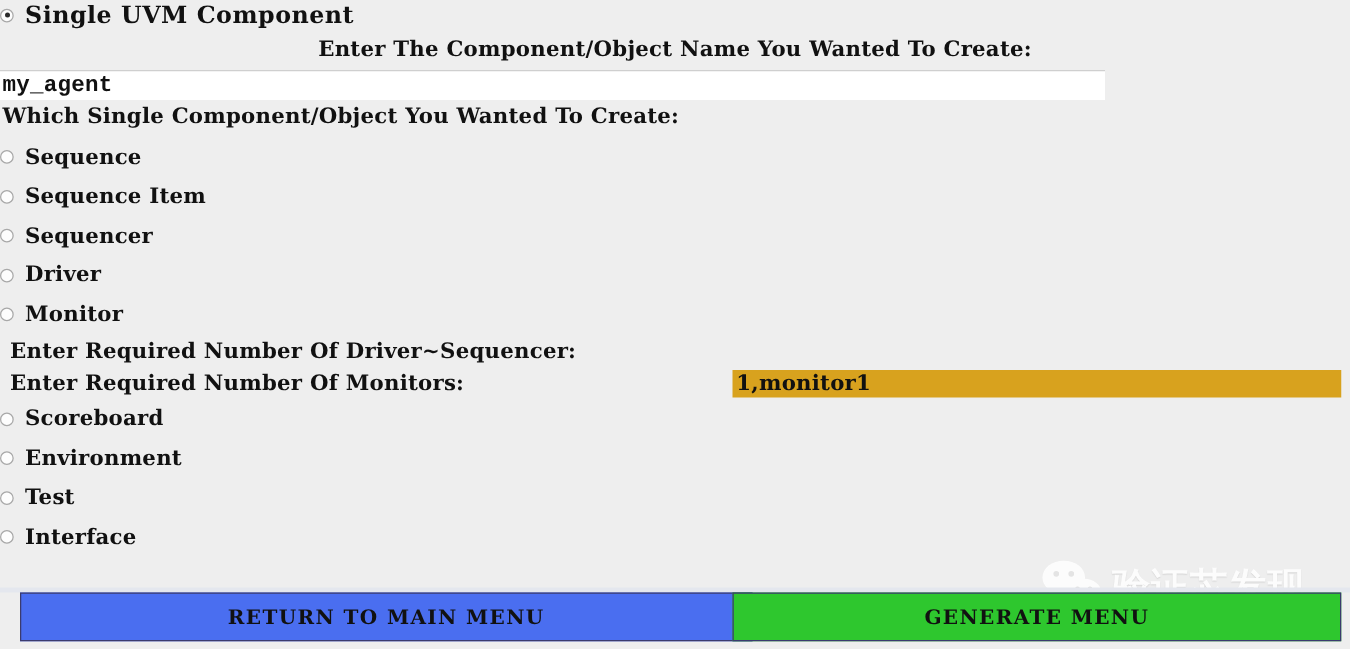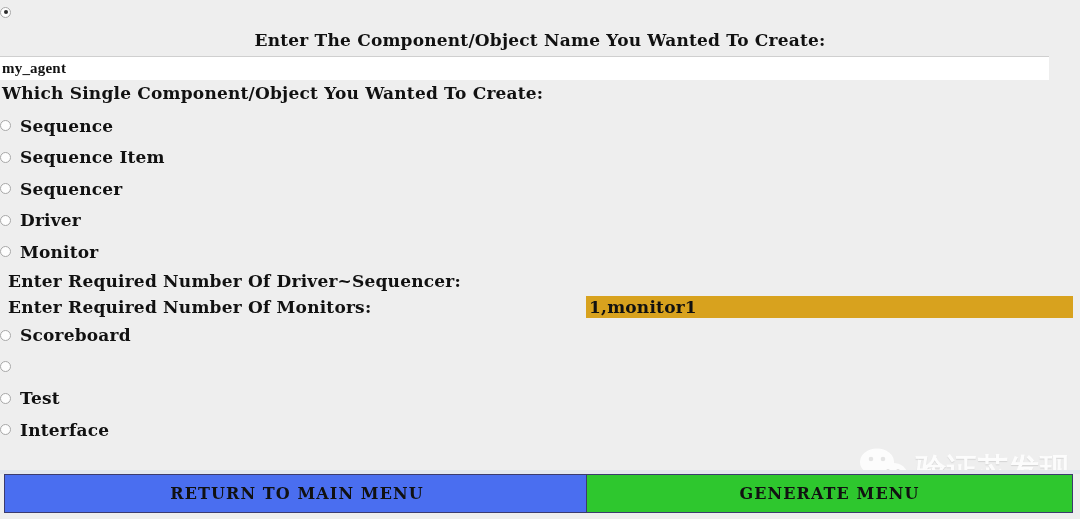--- a/index.html
+++ b/index.html
@@ -249,6 +249,7 @@
 
   <div class="title-row">
     <span class="radio checked"></span>
+    <span class="title-text">Single UVM Component</span>
   </div>
 
   <div class="prompt-center">Enter The Component/Object Name You Wanted To Create:</div>

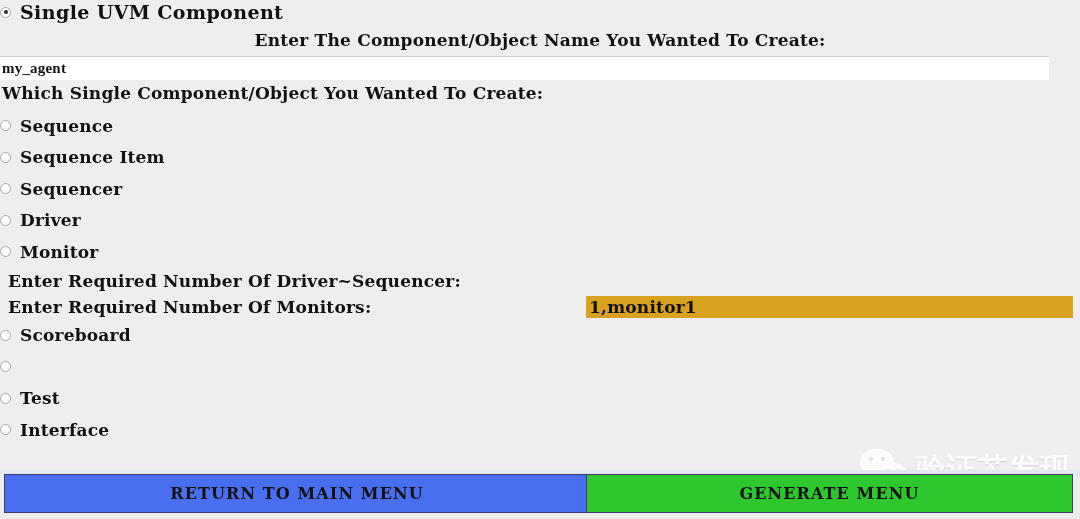--- a/index.html
+++ b/index.html
@@ -86,14 +86,14 @@
     position: absolute;
     left: 0;
     top: 56px;
-    width: 1049px;
+    width: 884px;
     height: 24px;
     background: #ffffff;
     border: none;
     border-top: 1px solid #cfcfcf;
     box-sizing: border-box;
-    font-family: Liberation Serif, serif;
-    font-size: 15px;
+    font-family: Liberation Mono, monospace;
+    font-size: 18px;
     font-weight: bold;
     color: #111111;
     padding: 0 0 0 2px;

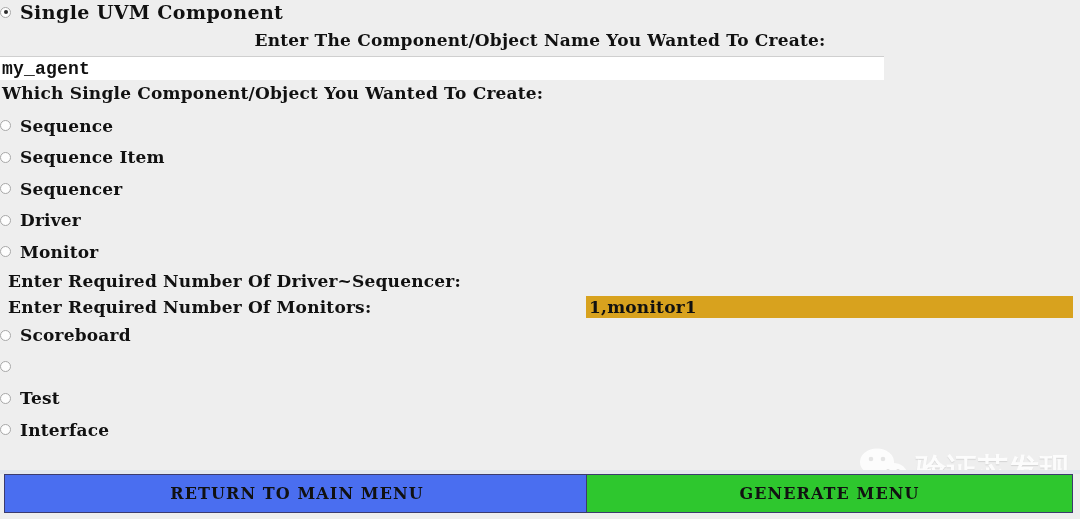--- a/index.html
+++ b/index.html
@@ -302,6 +302,7 @@
 
     <div class="option-row">
       <span class="radio"></span>
+      <span class="option-label">Environment</span>
     </div>
 
     <div class="option-row">

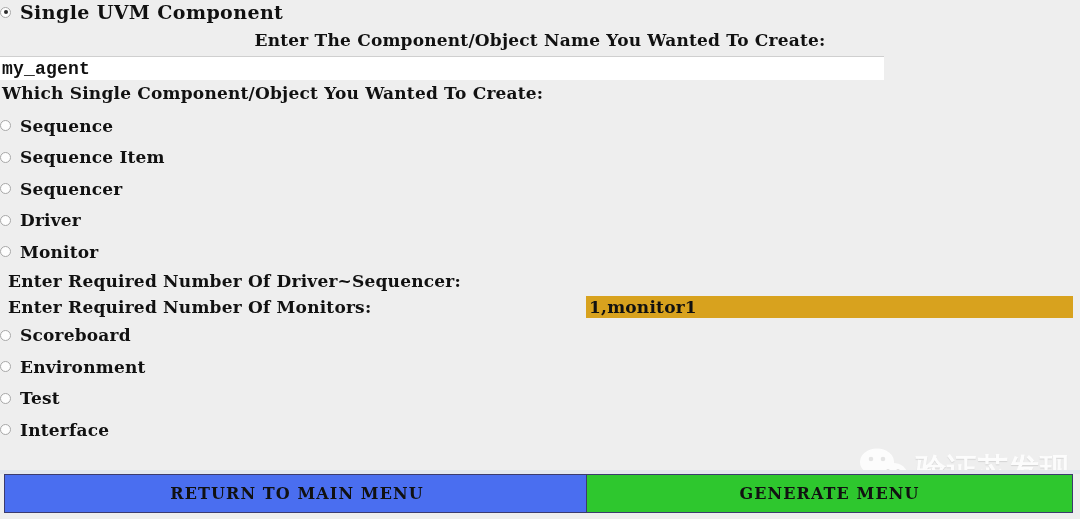--- a/index.html
+++ b/index.html
@@ -216,7 +216,7 @@
   
   .watermark {
     position: absolute;
-    left: 858px;
+    left: 832px;
     top: 443px;
     width: 215px;
     height: 52px;

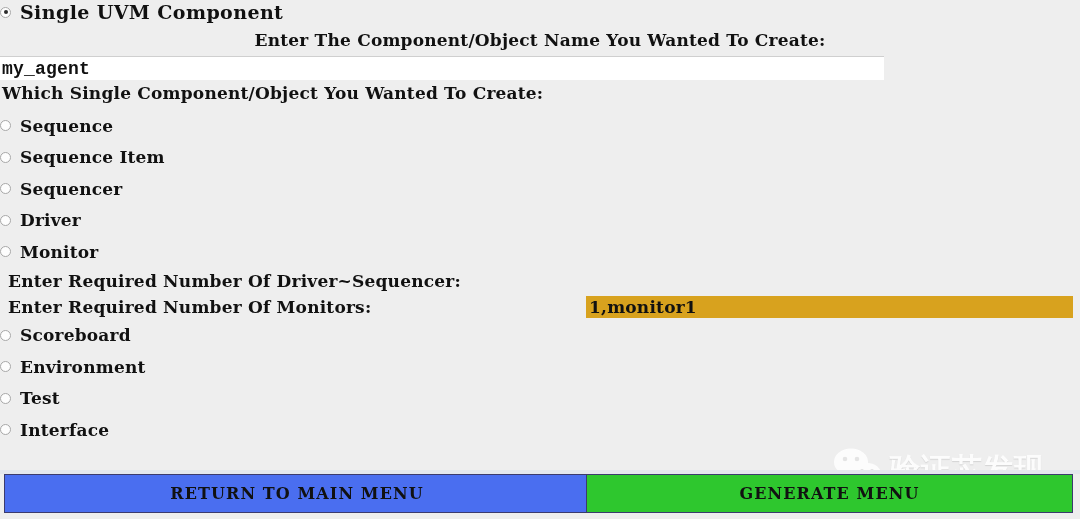--- a/index.html
+++ b/index.html
@@ -203,7 +203,7 @@
     white-space: nowrap;
   }
   .btn-return {
-    left: 4px;
+    left: 16px;
     width: 586px;
     background: #4a6ef0;
   }

